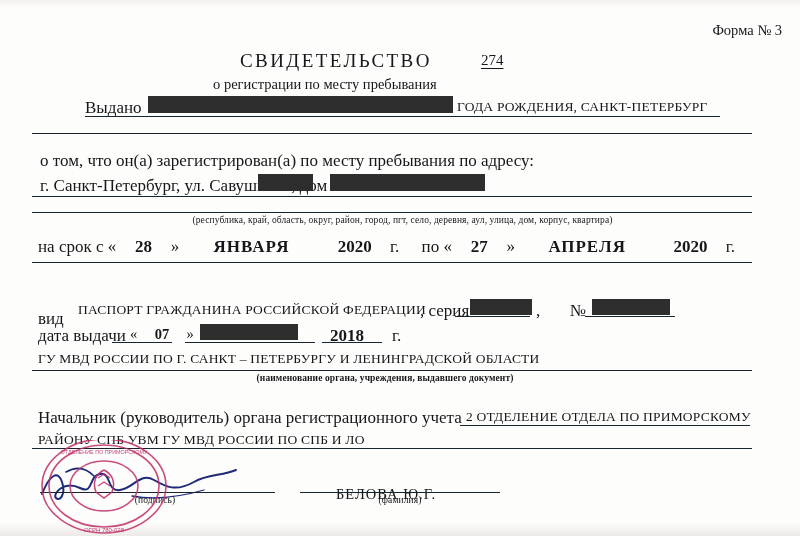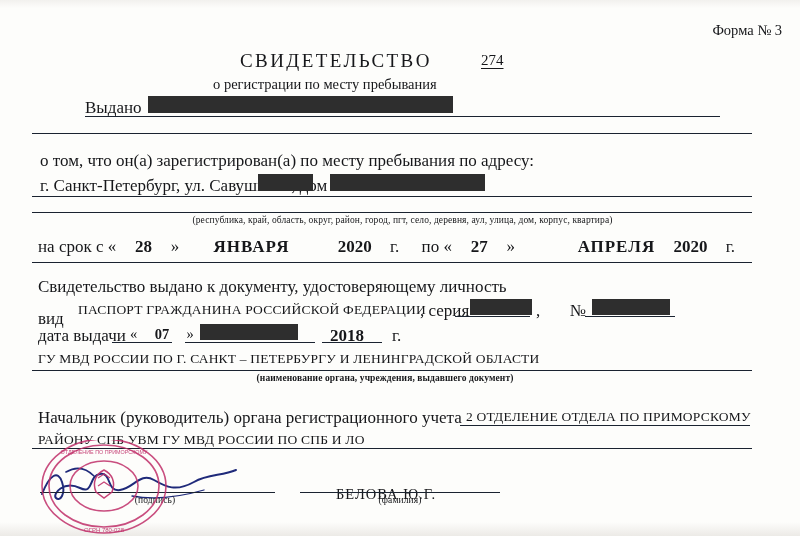--- a/index.html
+++ b/index.html
@@ -185,6 +185,7 @@
 
   <div class="abs lbl" id="issued-label">Выдано</div>
   <div class="abs" id="issued-redact"></div>
+  <div class="abs" id="issued-tail">ГОДА РОЖДЕНИЯ, САНКТ-ПЕТЕРБУРГ</div>
   <div class="rule" id="rule-issued"></div>
   <div class="rule" id="rule-fio-blank"></div>
 

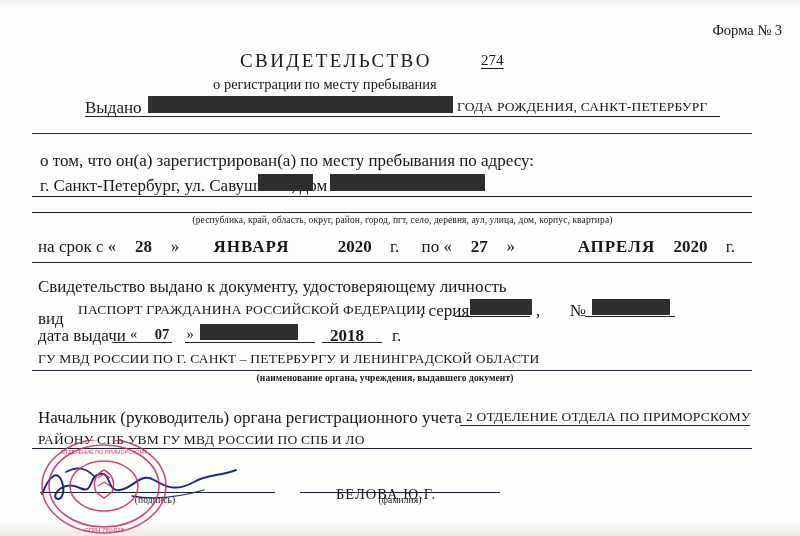--- a/index.html
+++ b/index.html
@@ -209,7 +209,7 @@
     <span>«</span>
     <span class="v" style="width:46px;font-weight:bold;">27</span>
     <span>»</span>
-    <span class="v" style="width:136px;font-weight:bold;letter-spacing:1px;text-align:right;">АПРЕЛЯ</span>
+    <span class="v" style="width:136px;font-weight:bold;letter-spacing:1px;">АПРЕЛЯ</span>
     <span class="v" style="width:62px;font-weight:bold;">2020</span>
     <span>г.</span>
   </div>

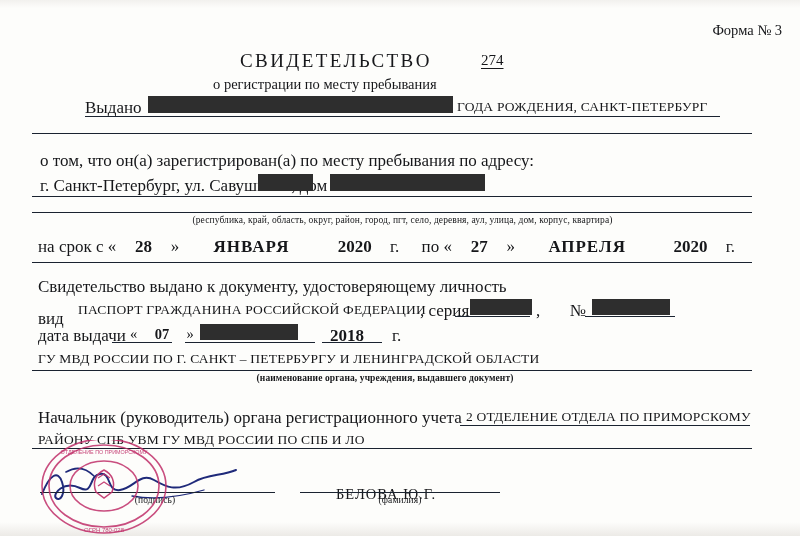--- a/index.html
+++ b/index.html
@@ -215,7 +215,6 @@
   </div>
   <div class="rule" id="rule-term"></div>
 
-  <div class="abs lbl" id="doc-line1">Свидетельство выдано к документу, удостоверяющему личность</div>
   <div class="abs lbl" id="doc-vid-label">вид</div>
   <div class="abs" id="doc-vid-value">ПАСПОРТ ГРАЖДАНИНА РОССИЙСКОЙ ФЕДЕРАЦИИ</div>
   <div class="abs lbl" id="doc-seria-label">, серия</div>

